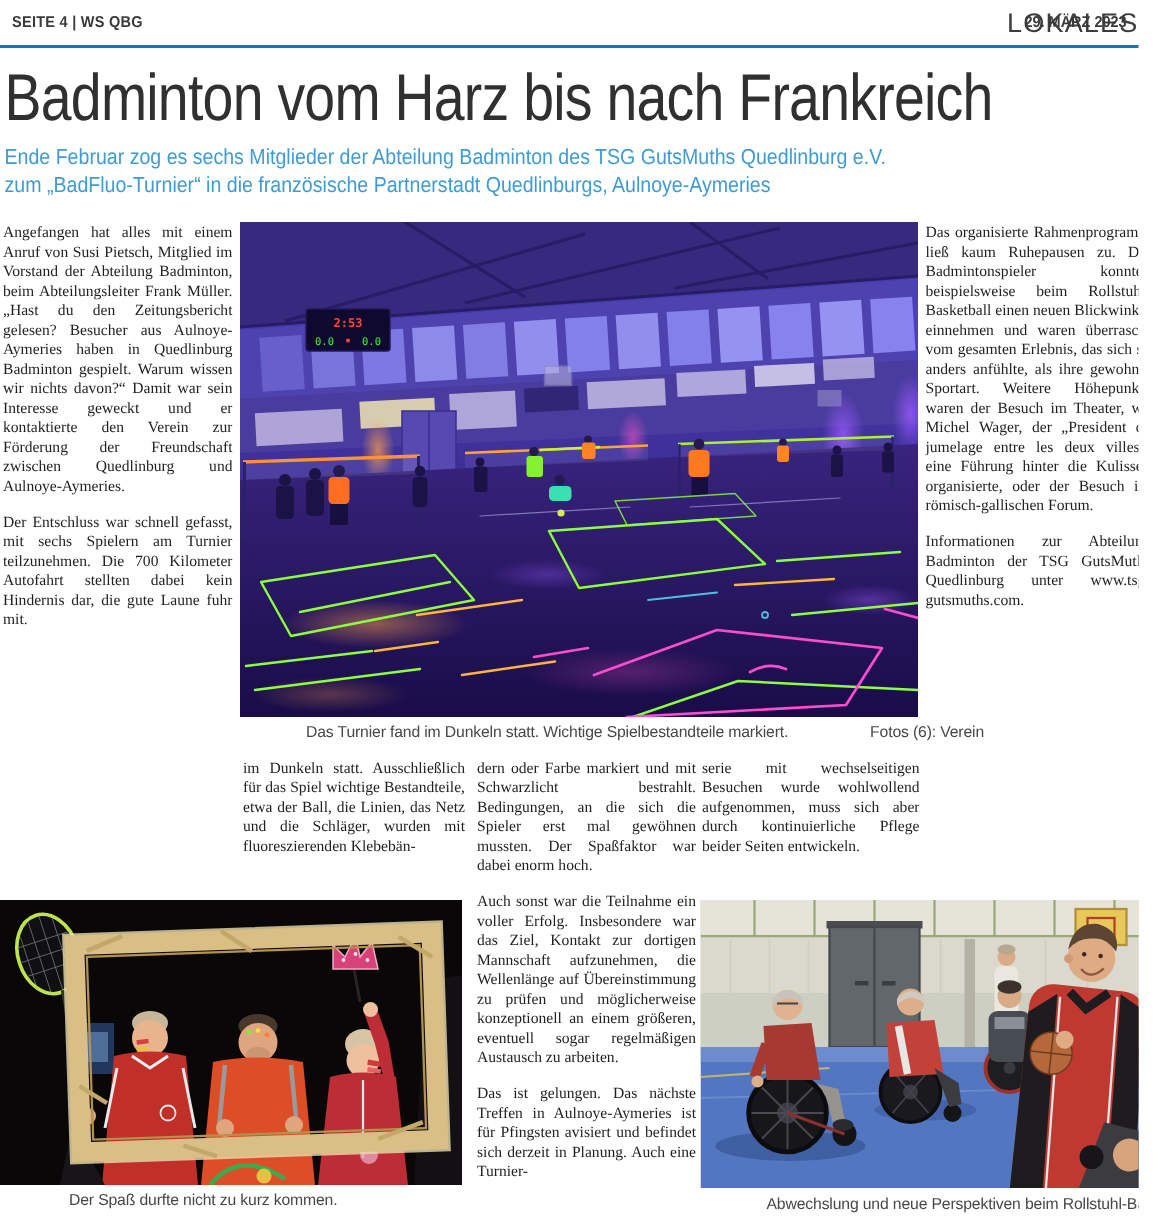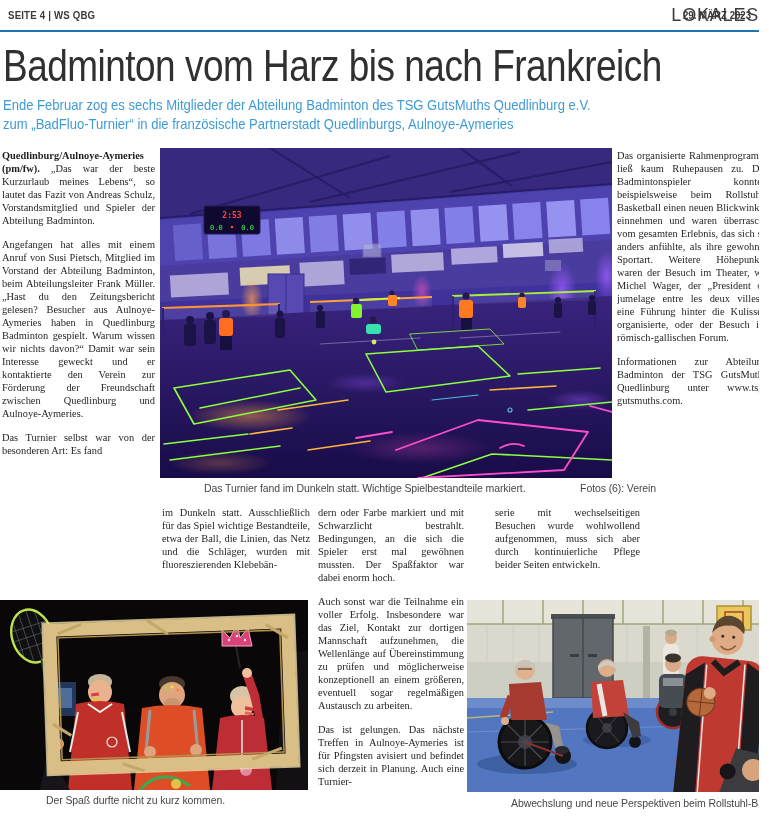--- a/index.html
+++ b/index.html
@@ -58,7 +58,6 @@
   </div>
 
   <div class="col col1">
-    <p><b>Quedlinburg/Aulnoye-Aymeries (pm/fw).</b><span> „Das war der beste Kurzurlaub meines Lebens“, so lautet das Fazit von Andreas Schulz, Vorstandsmitglied und Spieler der Abteilung Badminton.</span></p>
     <p>Angefangen hat alles mit einem Anruf von Susi Pietsch, Mitglied im Vorstand der Abteilung Badminton, beim Abteilungsleiter Frank Müller. „Hast du den Zeitungsbericht gelesen? Besucher aus Aulnoye-Aymeries haben in Quedlinburg Badminton gespielt. Warum wissen wir nichts davon?“ Damit war sein Interesse geweckt und er kontaktierte den Verein zur Förderung der Freundschaft zwischen Quedlinburg und Aulnoye-Aymeries.</p>
     <p>Das Turnier selbst war von der besonderen Art: Es fand</p>
   </div>

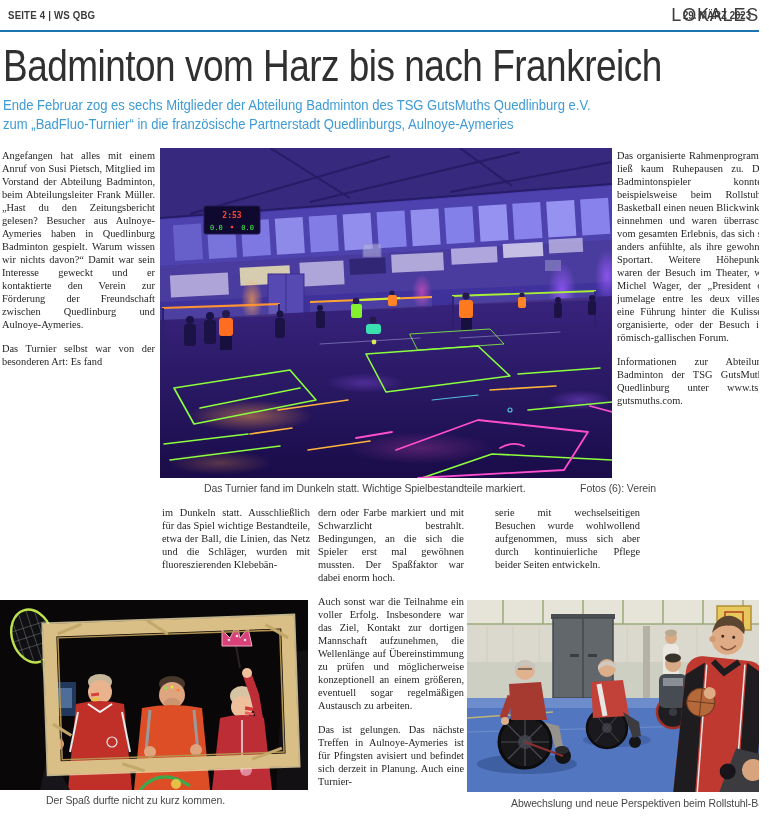--- a/index.html
+++ b/index.html
@@ -59,6 +59,7 @@
 
   <div class="col col1">
     <p>Angefangen hat alles mit einem Anruf von Susi Pietsch, Mitglied im Vorstand der Abteilung Badminton, beim Abteilungsleiter Frank Müller. „Hast du den Zeitungsbericht gelesen? Besucher aus Aulnoye-Aymeries haben in Quedlinburg Badminton gespielt. Warum wissen wir nichts davon?“ Damit war sein Interesse geweckt und er kontaktierte den Verein zur Förderung der Freundschaft zwischen Quedlinburg und Aulnoye-Aymeries.</p>
+    <p>Der Entschluss war schnell gefasst, mit sechs Spielern am Turnier teilzunehmen. Die 700 Kilometer Autofahrt stellten dabei kein Hindernis dar, die gute Laune fuhr mit.</p>
     <p>Das Turnier selbst war von der besonderen Art: Es fand</p>
   </div>
 

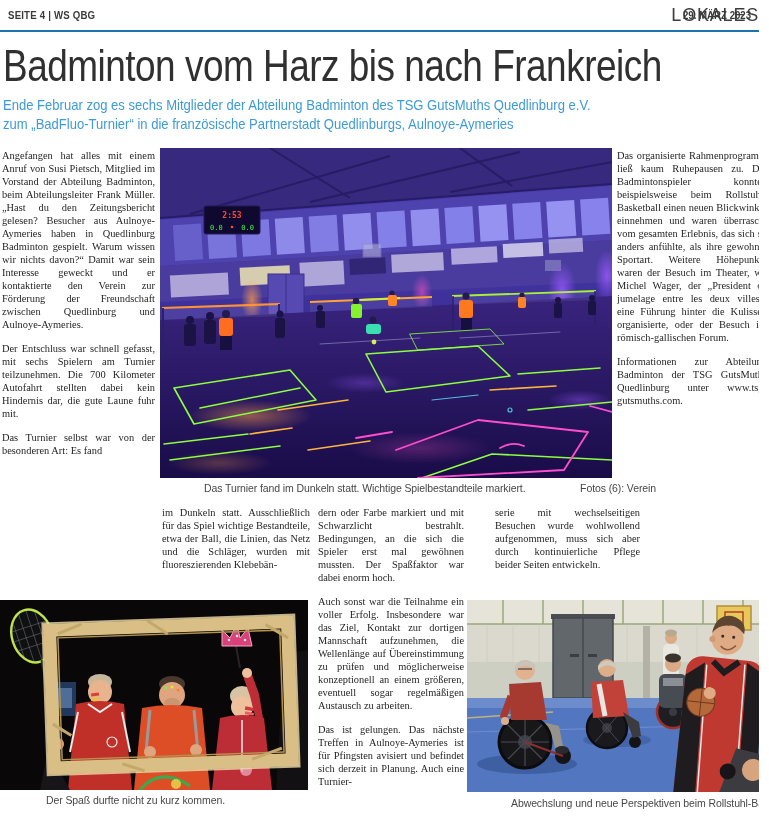--- a/index.html
+++ b/index.html
@@ -60,7 +60,6 @@
   <div class="col col1">
     <p>Angefangen hat alles mit einem Anruf von Susi Pietsch, Mitglied im Vorstand der Abteilung Badminton, beim Abteilungsleiter Frank Müller. „Hast du den Zeitungsbericht gelesen? Besucher aus Aulnoye-Aymeries haben in Quedlinburg Badminton gespielt. Warum wissen wir nichts davon?“ Damit war sein Interesse geweckt und er kontaktierte den Verein zur Förderung der Freundschaft zwischen Quedlinburg und Aulnoye-Aymeries.</p>
     <p>Der Entschluss war schnell gefasst, mit sechs Spielern am Turnier teilzunehmen. Die 700 Kilometer Autofahrt stellten dabei kein Hindernis dar, die gute Laune fuhr mit.</p>
-    <p>Das Turnier selbst war von der besonderen Art: Es fand</p>
   </div>
 
   <div class="fig fig-main">

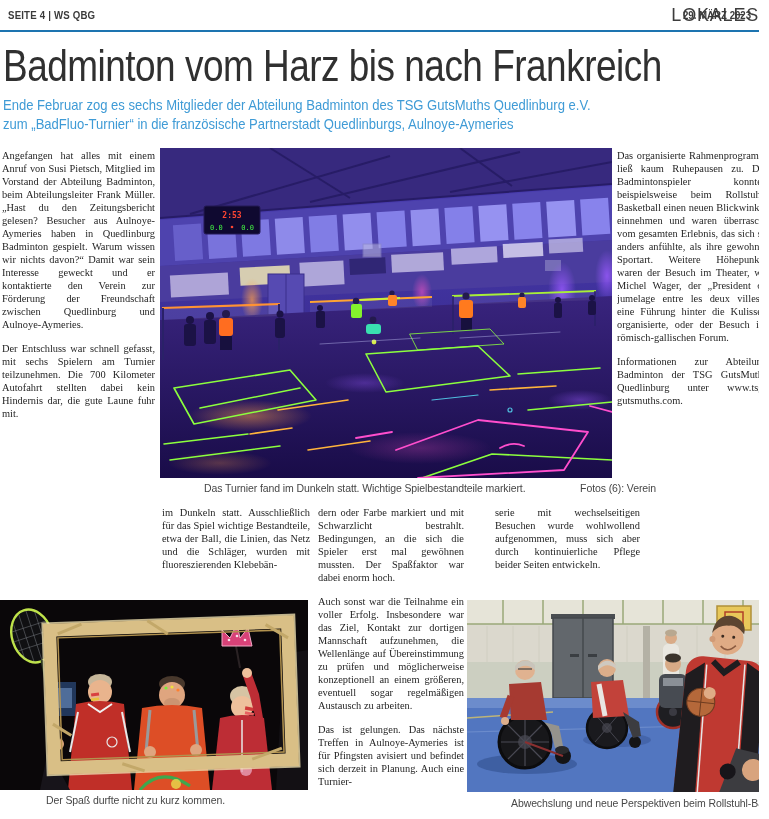--- a/index.html
+++ b/index.html
@@ -27,7 +27,7 @@
   .col1{left:2px;  top:149px;width:153px;height:452px;}
   .col2{left:162px;top:506px;width:148px;height:96px;}
   .col3{left:318px;top:506px;width:146px;height:312px;}
-  .col4{left:468px;top:506px;width:145px;height:96px;margin-left:27px;}
+  .col4{left:468px;top:506px;width:145px;height:96px;}
   .col5{left:617px;top:149px;width:150px;height:450px;}
   
   .fig{position:absolute;overflow:hidden;background:#0ea5e9;}

